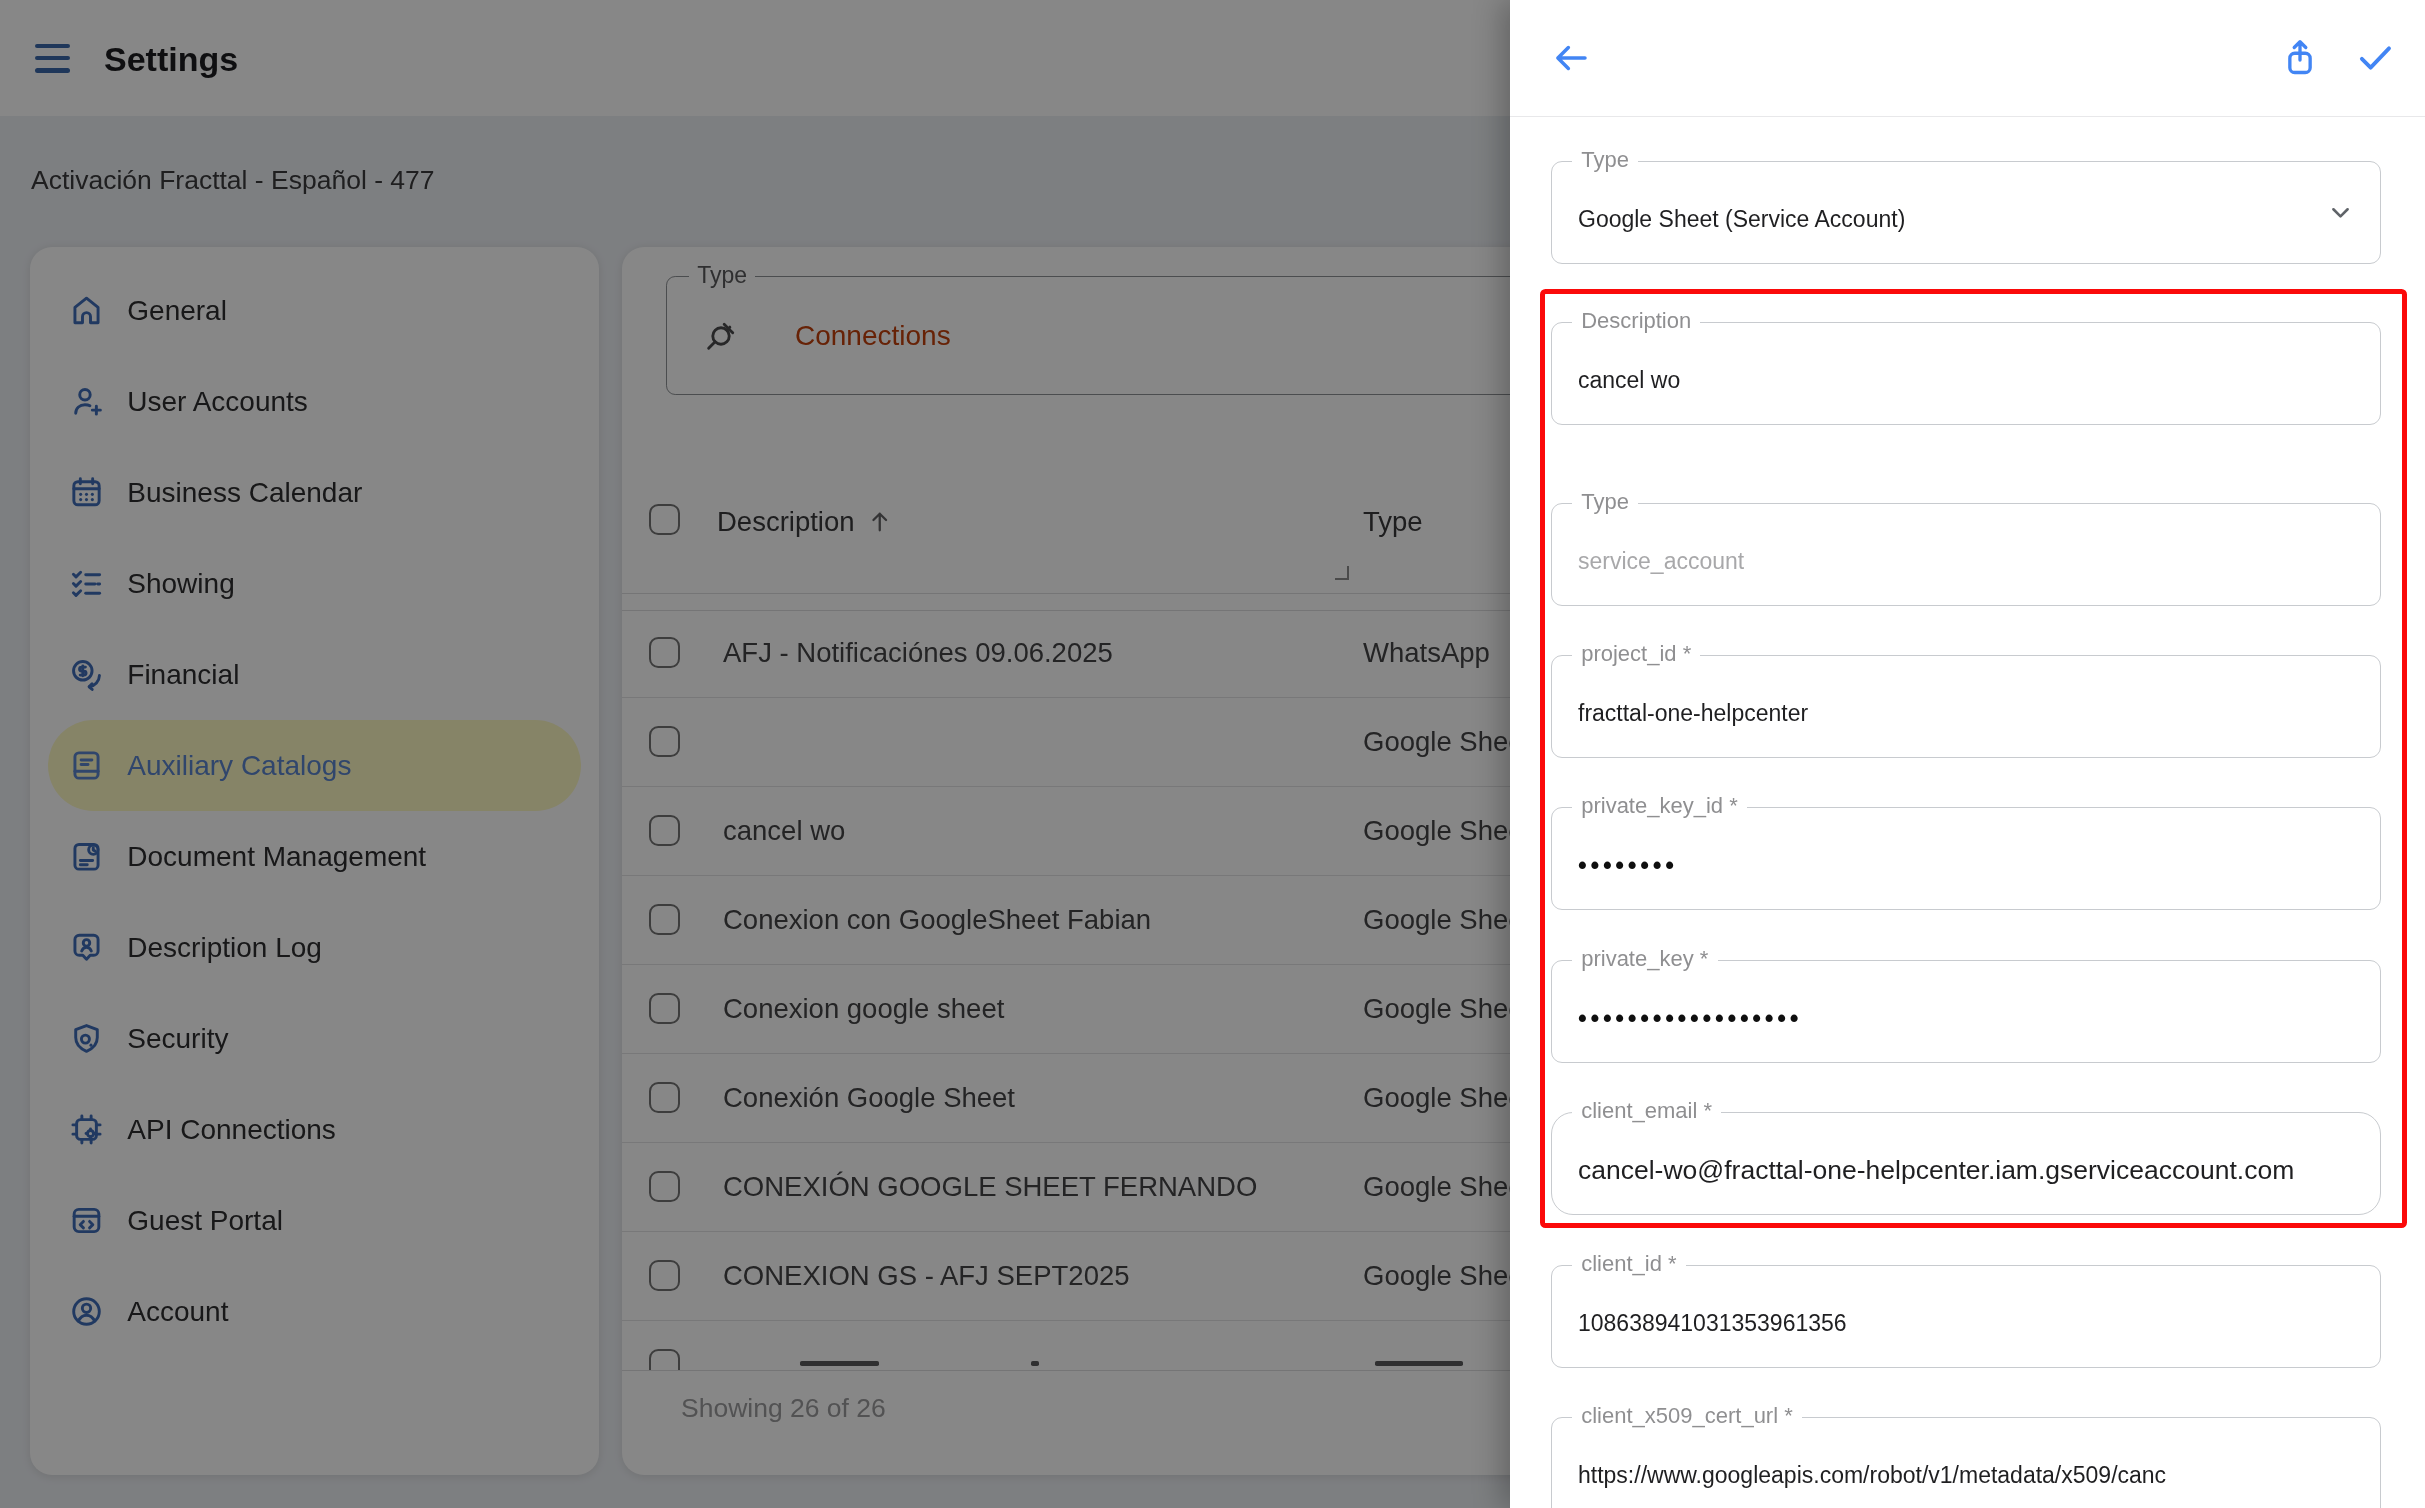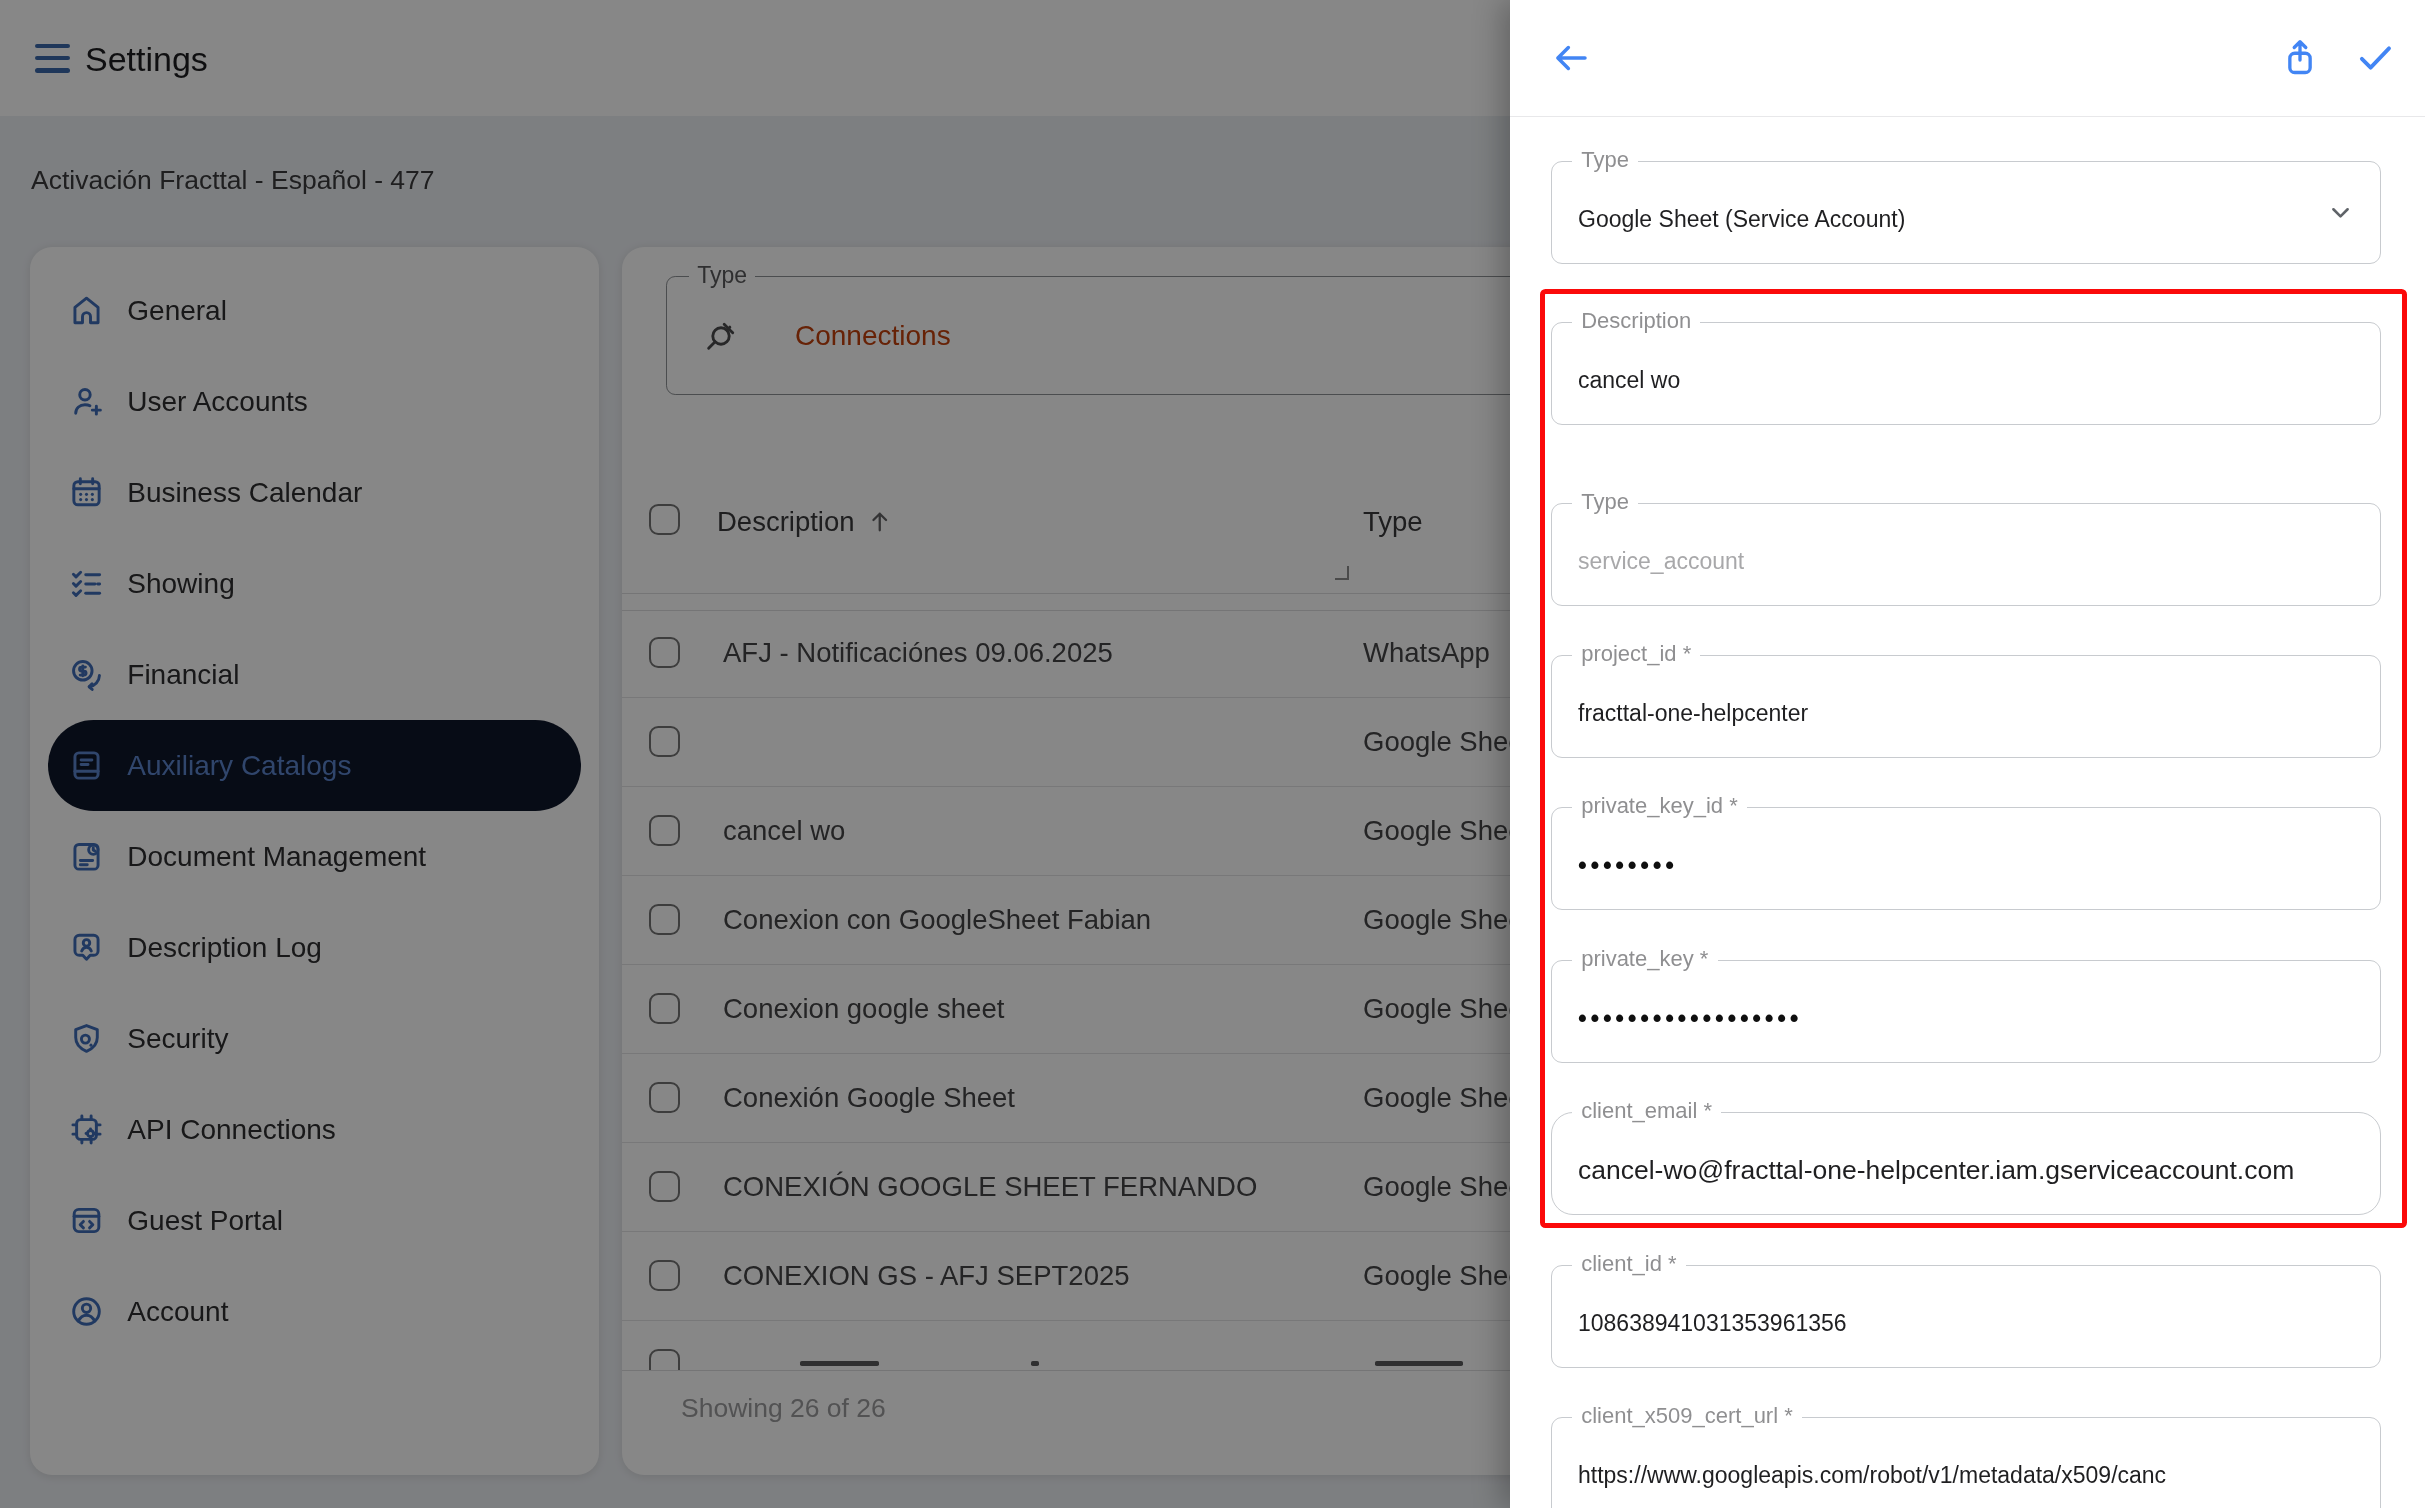--- a/index.html
+++ b/index.html
@@ -17,7 +17,7 @@
   .menu-btn .bar:nth-child(1){top:1.8px}
   .menu-btn .bar:nth-child(2){top:13.7px}
   .menu-btn .bar:nth-child(3){top:26px}
-  .app-title{position:absolute;left:85px;top:40px;font-size:34px;font-weight:400;color:#1e1e20;}
+  .app-title{position:absolute;left:104px;top:40px;font-size:34px;font-weight:700;color:#1e1e20;}
   .subtitle{position:absolute;left:31px;top:165px;font-size:26.5px;color:#3b3b3d;}
   .card{position:absolute;background:#fff;border-radius:22px;box-shadow:0 1.8px 9.2px rgba(0,0,0,.10);}
   .sidebar{left:30px;top:247px;width:569px;height:1228px;padding-top:18.3px;box-sizing:border-box;}

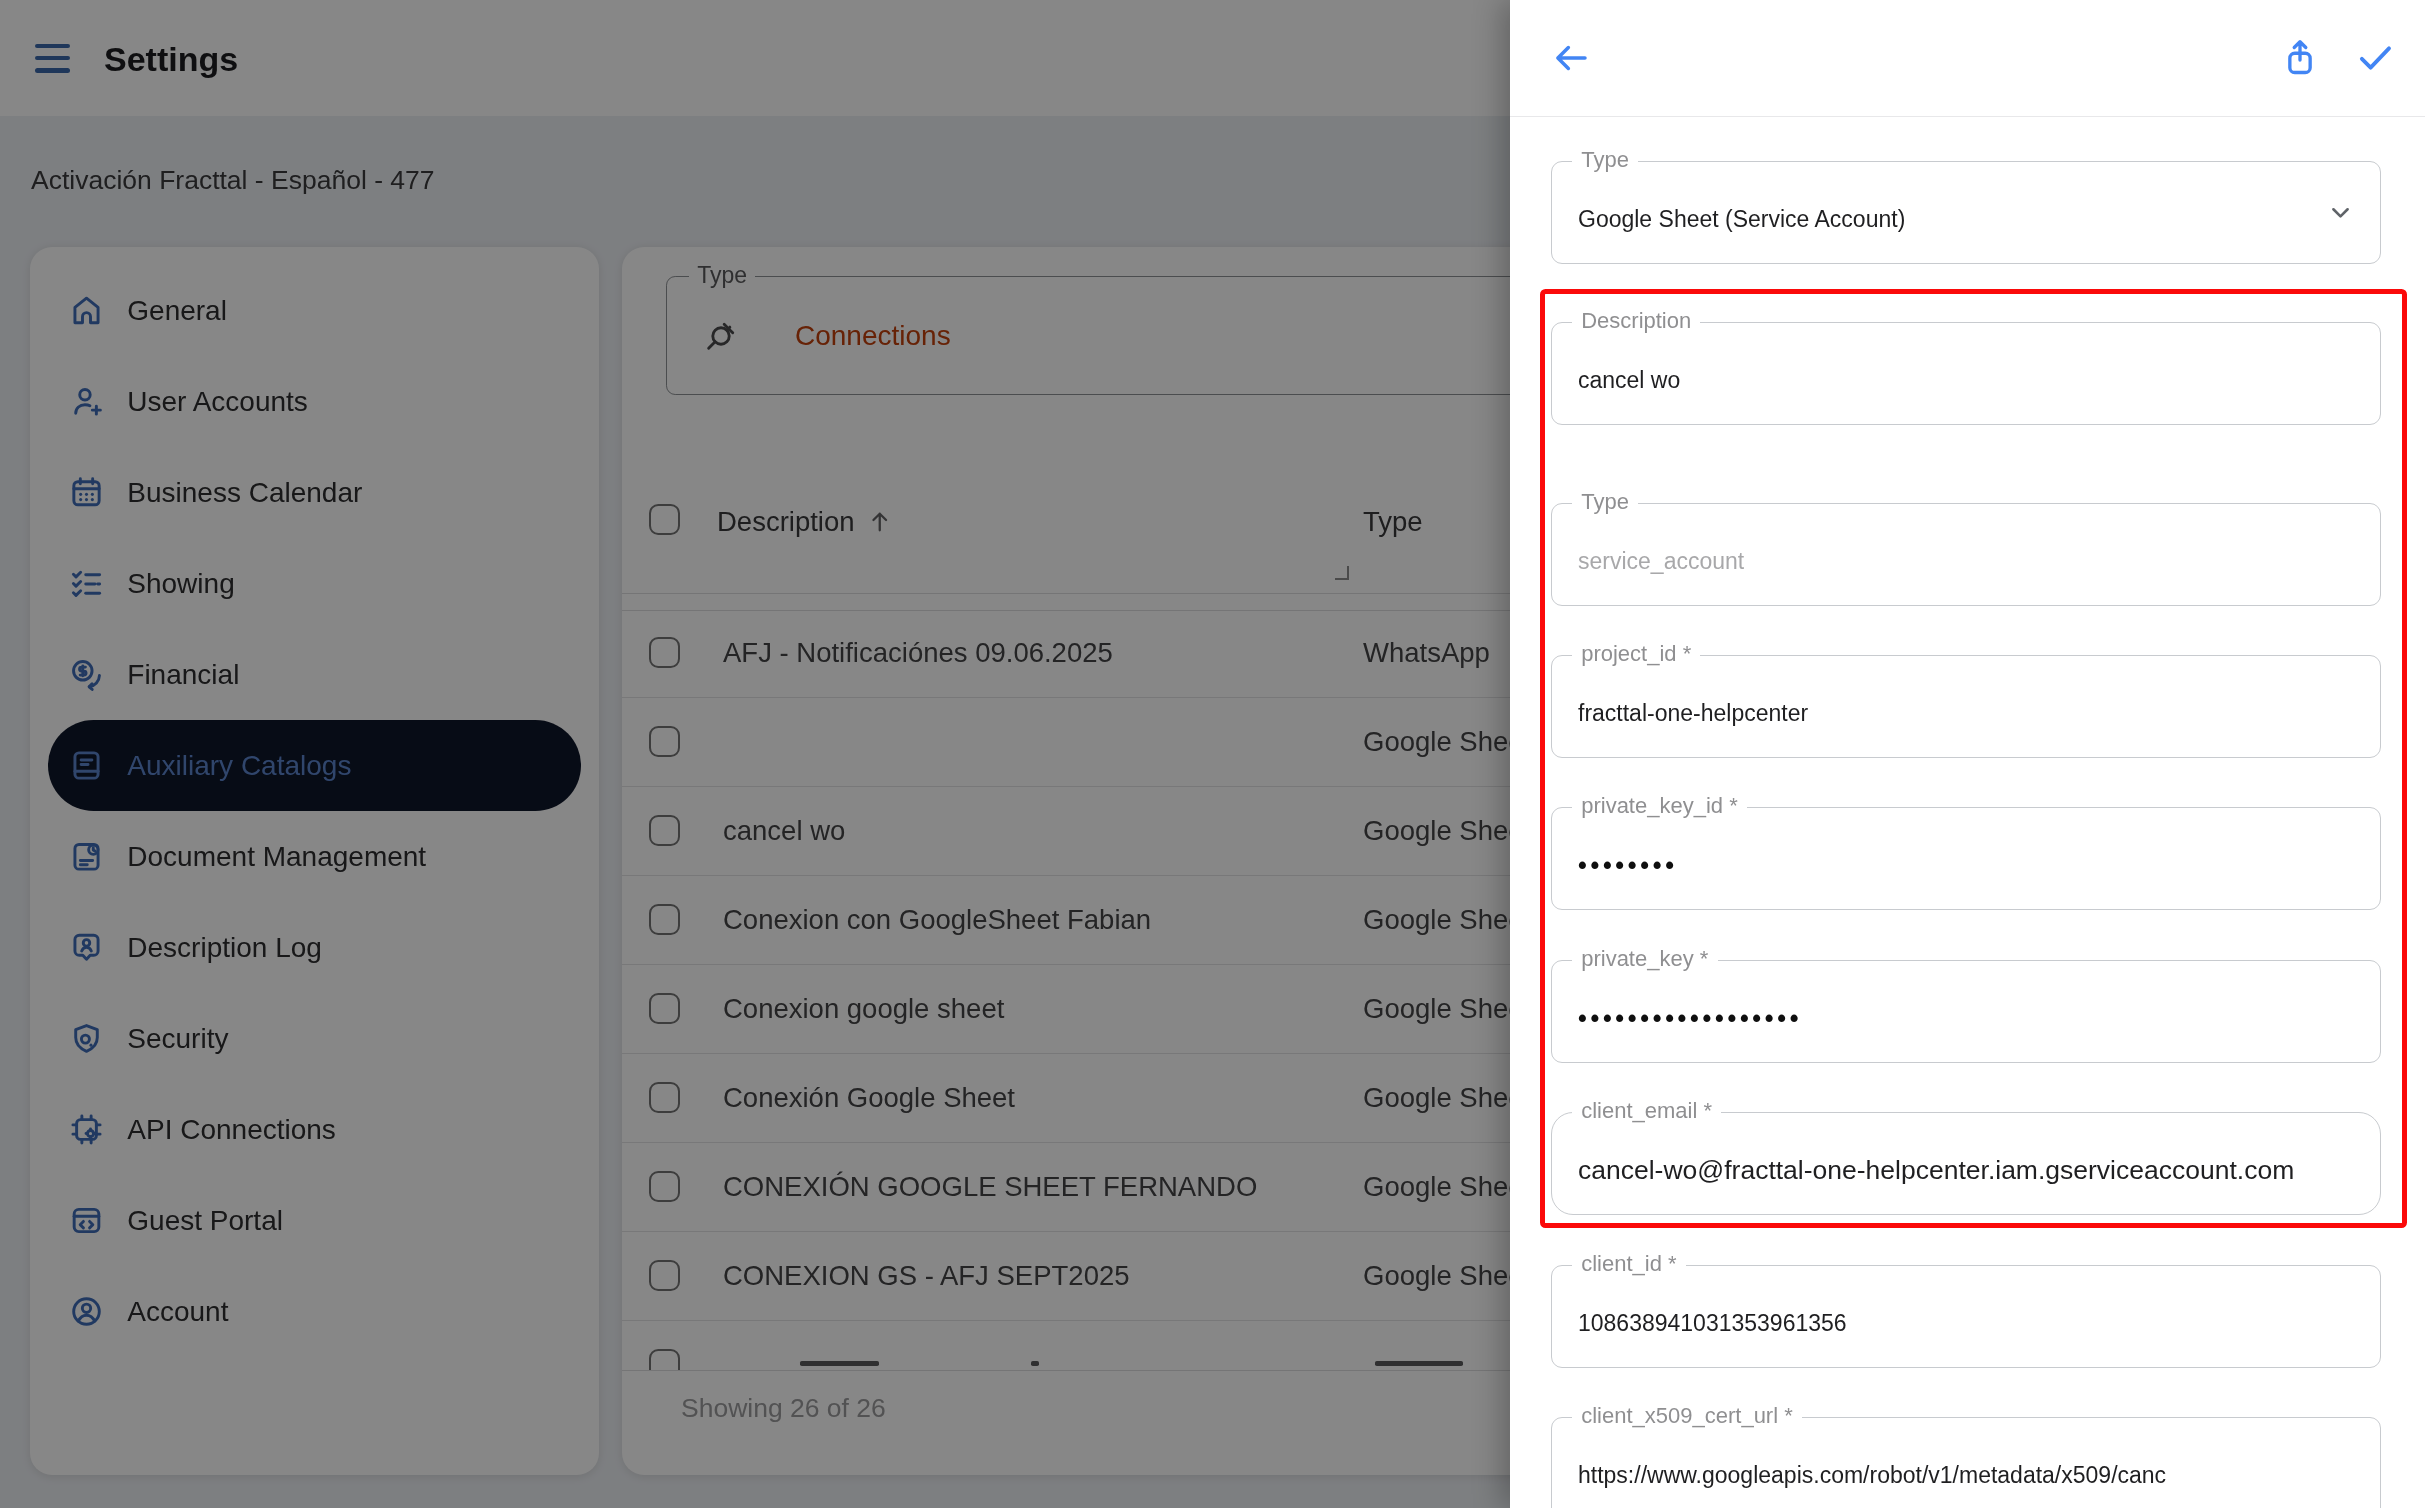--- a/index.html
+++ b/index.html
@@ -22,7 +22,7 @@
   .card{position:absolute;background:#fff;border-radius:22px;box-shadow:0 1.8px 9.2px rgba(0,0,0,.10);}
   .sidebar{left:30px;top:247px;width:569px;height:1228px;padding-top:18.3px;box-sizing:border-box;}
   .nav-item{position:relative;height:91px;margin:0 18.3px;border-radius:46px;display:flex;align-items:center;cursor:pointer;}
-  .nav-item.selected{background:#0f172a;}
+  .nav-item.selected{background:#fef9c3;}
   .nav-icon{position:absolute;left:20px;width:37px;height:37px;}
   .nav-icon svg{width:37px;height:37px;display:block;}
   .nav-label{position:absolute;left:79px;font-size:28px;color:#2e2e30;white-space:nowrap;}

